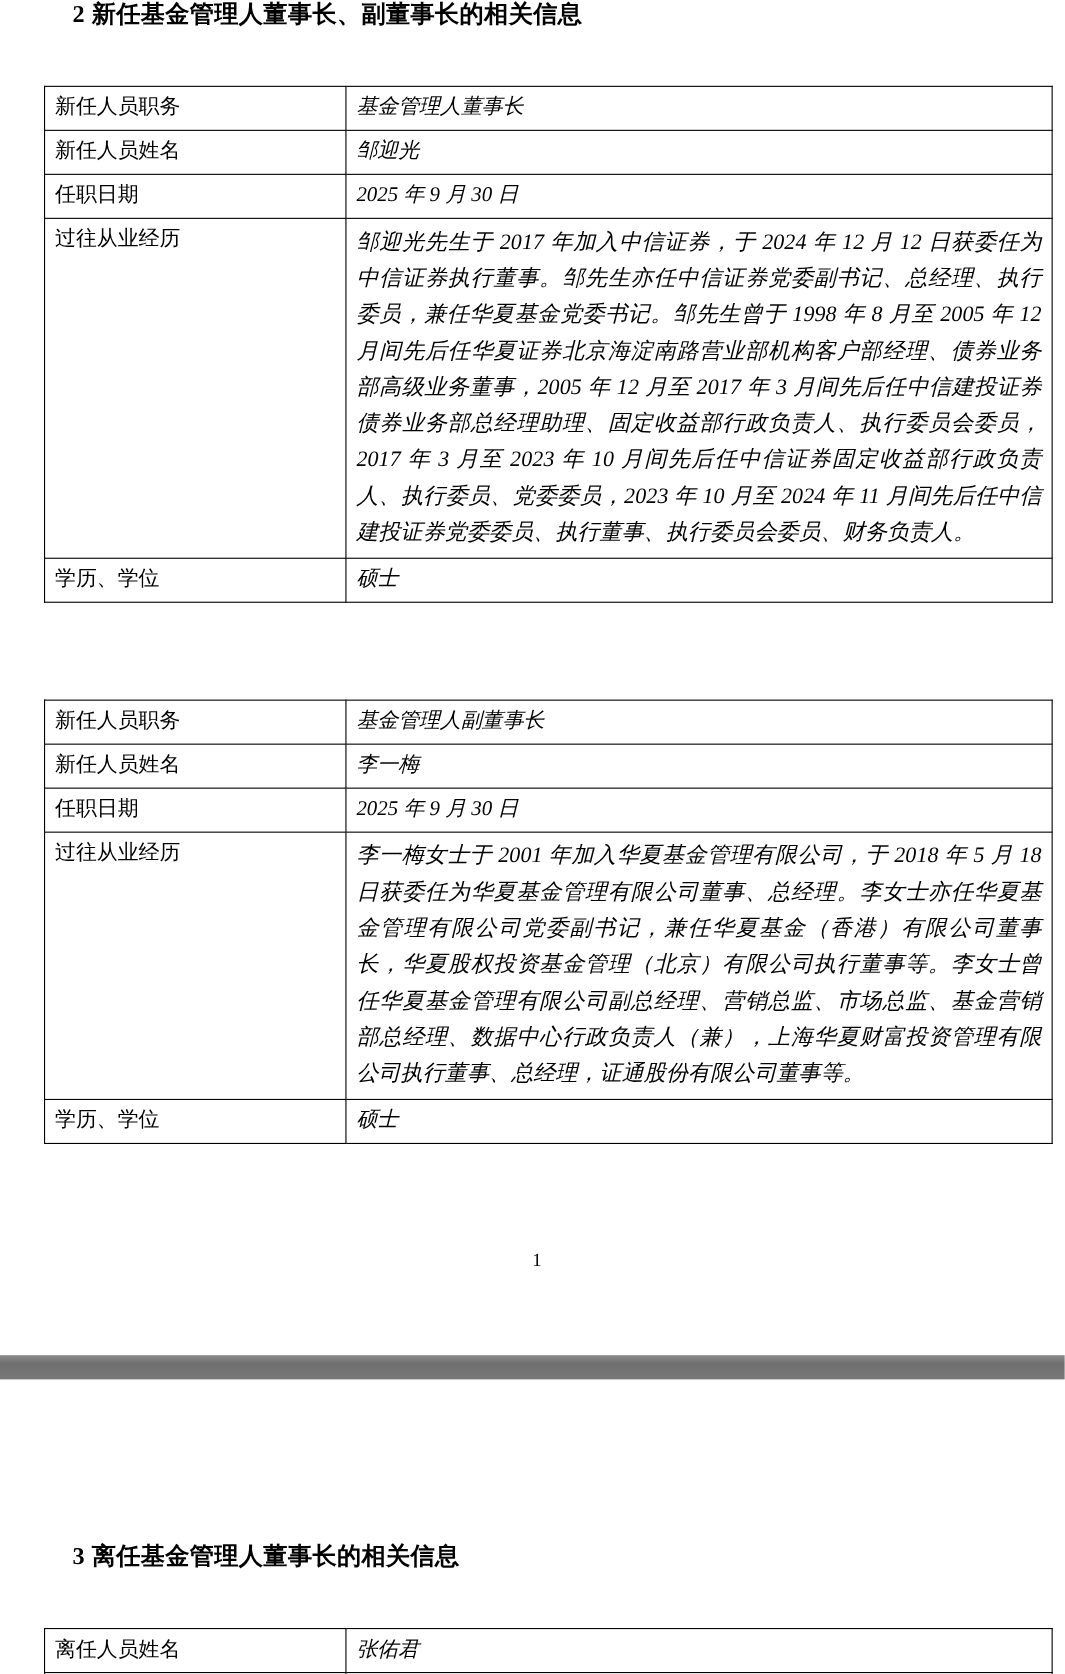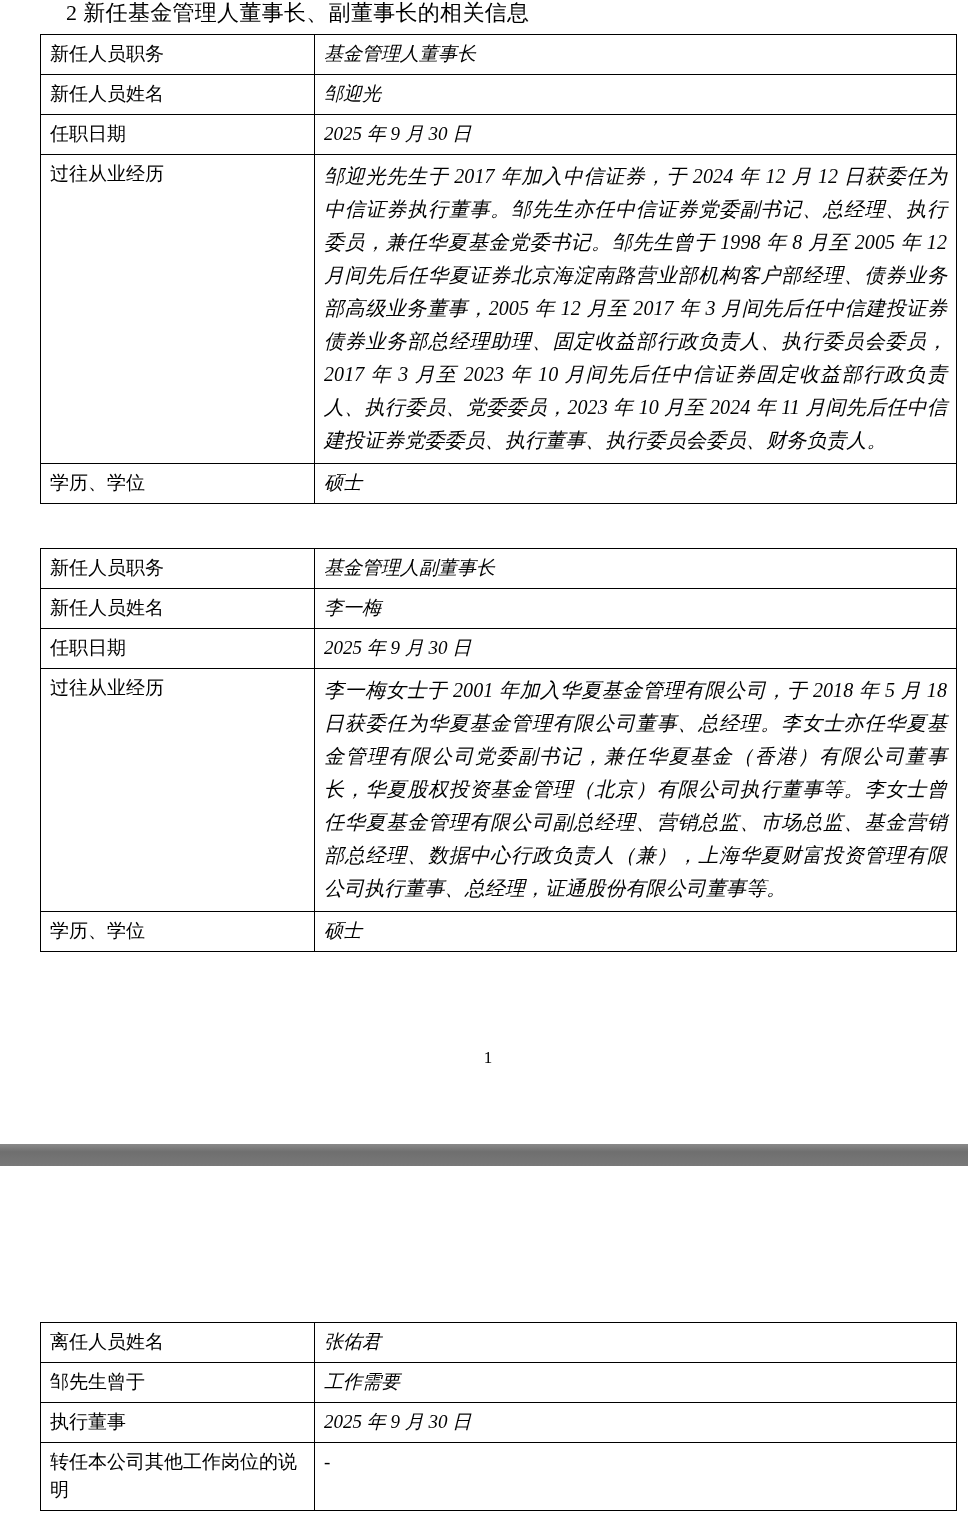--- a/index.html
+++ b/index.html
@@ -24,7 +24,7 @@
   
   .section-heading {
     font-family: "Liberation Serif", "DejaVu Serif", serif;
-    font-weight: normal;
+    font-weight: bold;
     font-size: 22px;
     line-height: 26px;
     letter-spacing: 0.3px;

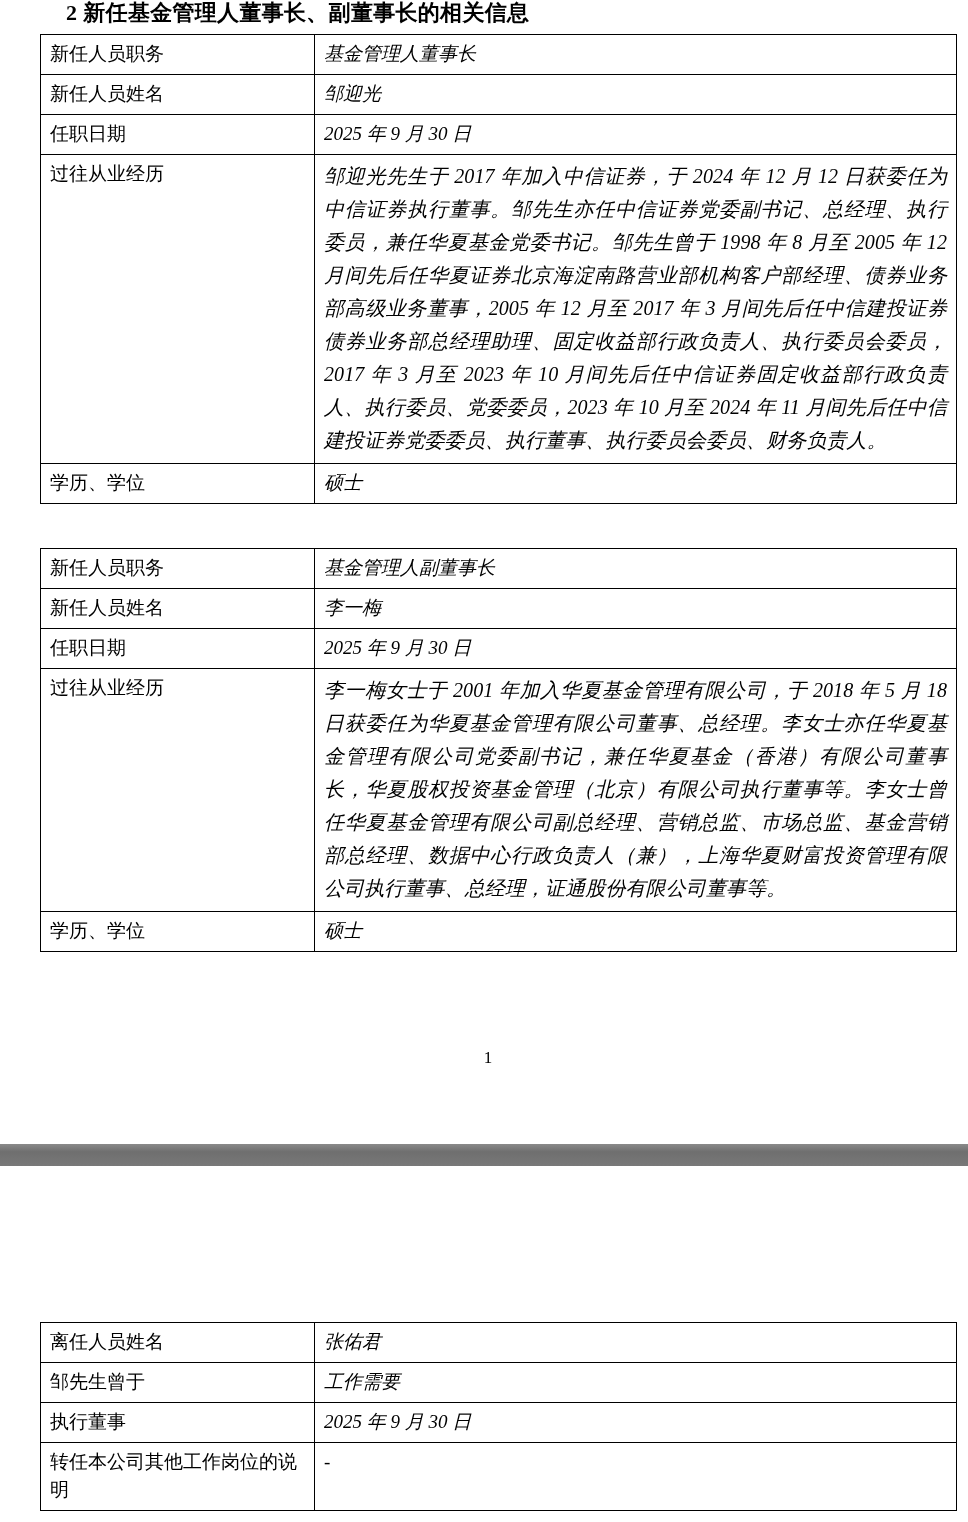--- a/index.html
+++ b/index.html
@@ -43,6 +43,7 @@
     margin-left: 40px;
     table-layout: fixed;
     border: 1.6px solid #000;
+    margin-top: 44px;
   }
   table.doc-table td {
     border: 1.2px solid #000;

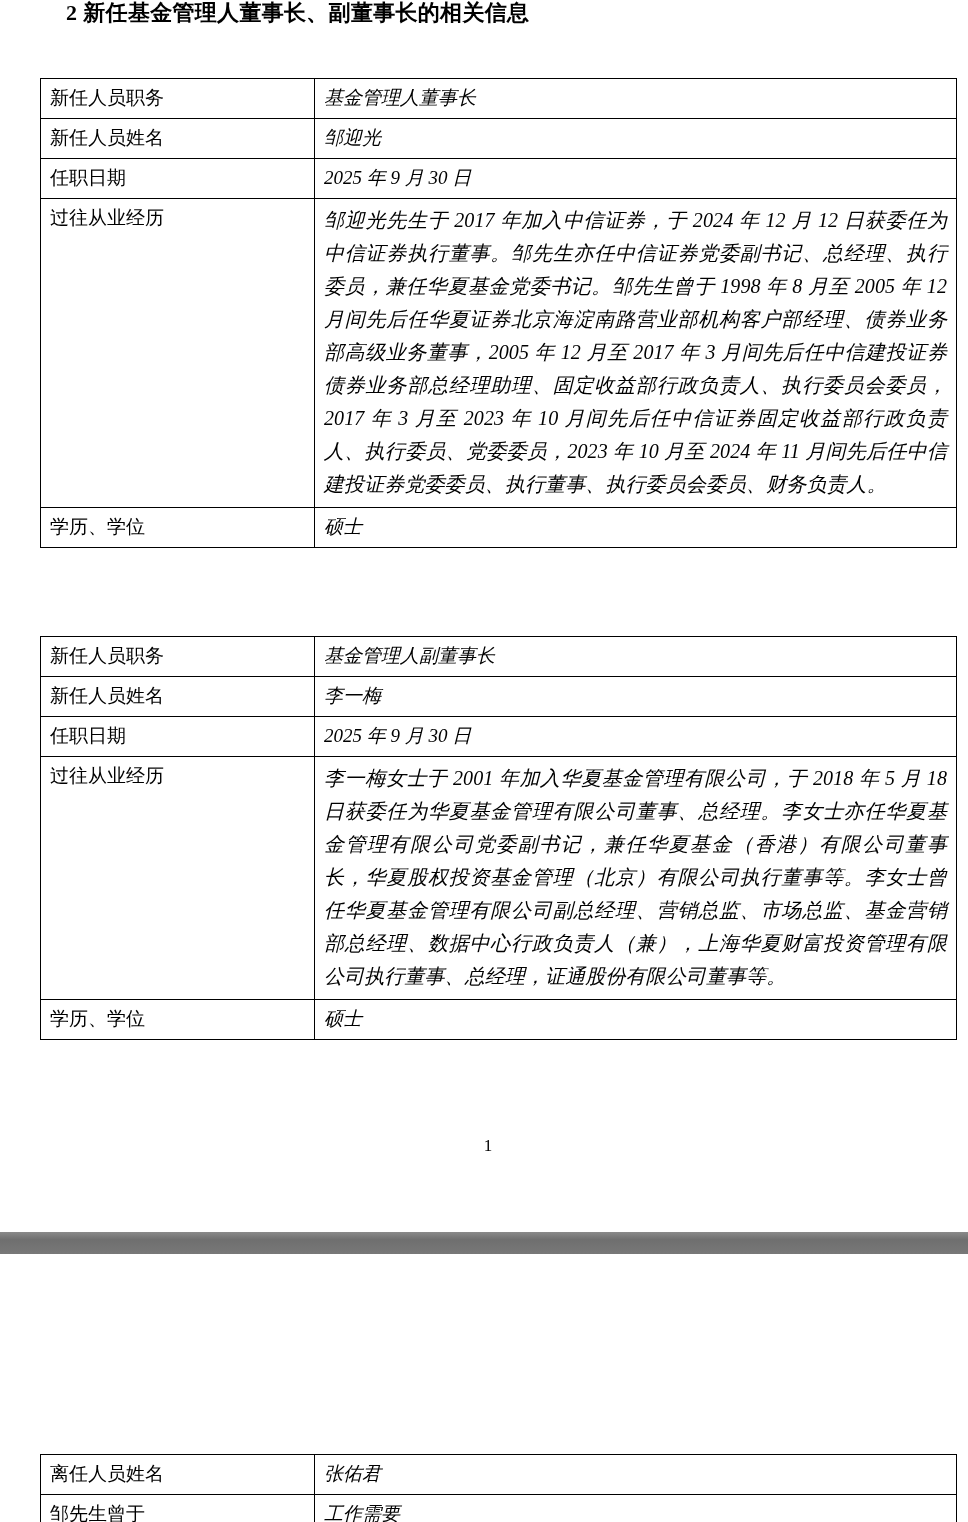--- a/index.html
+++ b/index.html
@@ -168,6 +168,9 @@
 
   <div class="gap-before-section3"></div>
 
+  <h2 class="section-heading">
+    <span class="num">3</span><span>离任基金管理人董事长的相关信息</span>
+  </h2>
   <div class="gap-after-heading"></div>
 
   <table class="doc-table">

